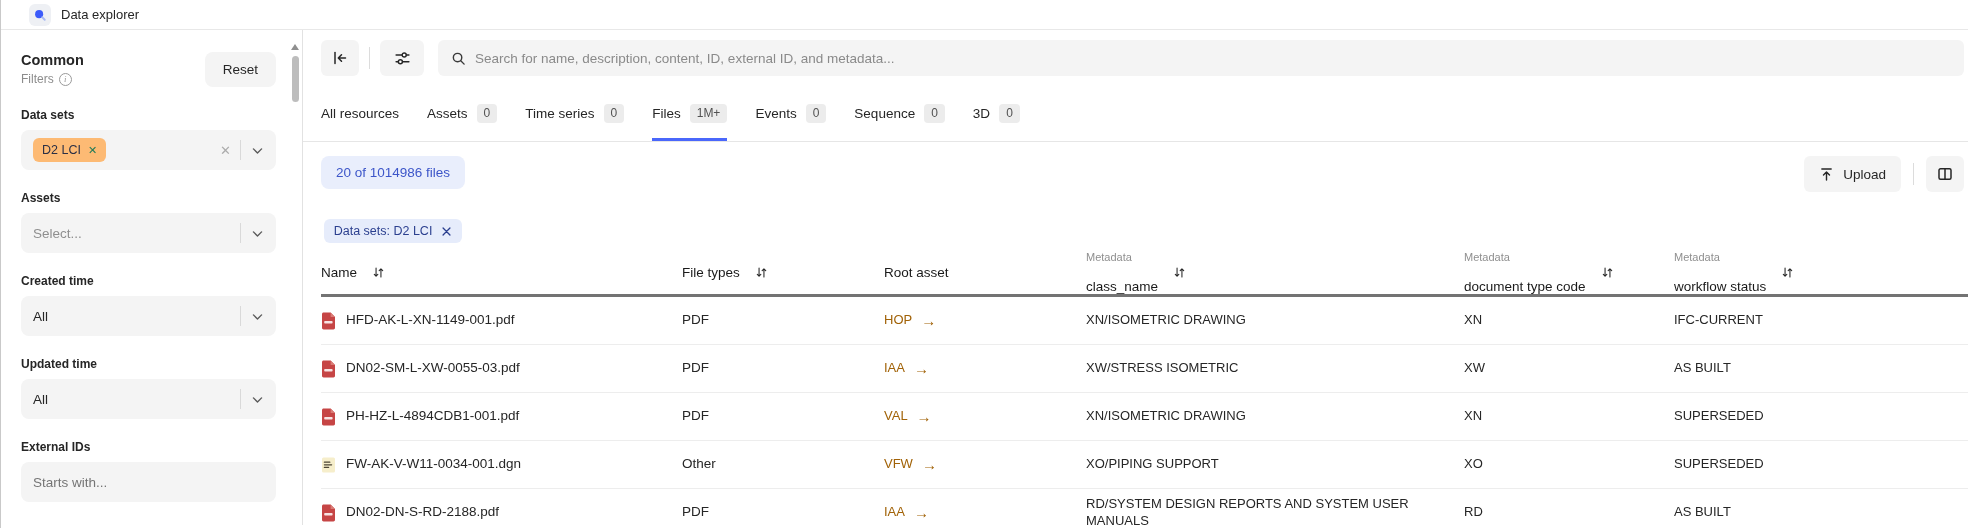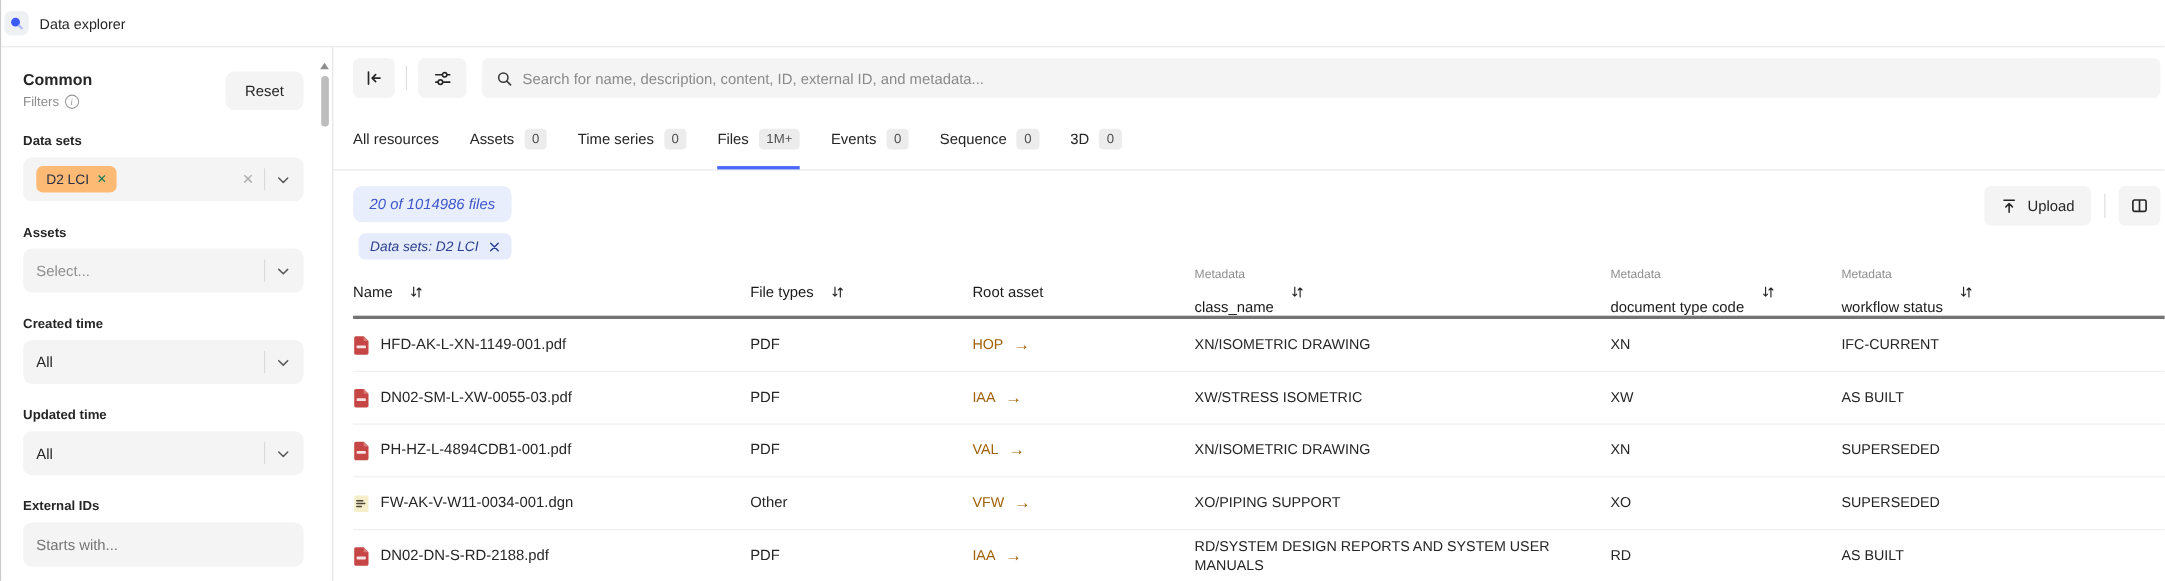--- a/index.html
+++ b/index.html
@@ -12,8 +12,8 @@
   svg { display:block; }
 
   
-  .topbar { height:43px; display:flex; align-items:center; gap:10px;
-            padding-left:3px; border-bottom:1px solid #e8e8e8; }
+  .topbar { height:30px; display:flex; align-items:center; gap:10px;
+            padding-left:28px; border-bottom:1px solid #e8e8e8; }
   .topbar-icon { width:22px; height:22px; border-radius:6px; background:#eef0f4;
                  display:flex; align-items:center; justify-content:center; }
   .topbar-title { font-size:13px; color:#262626; }

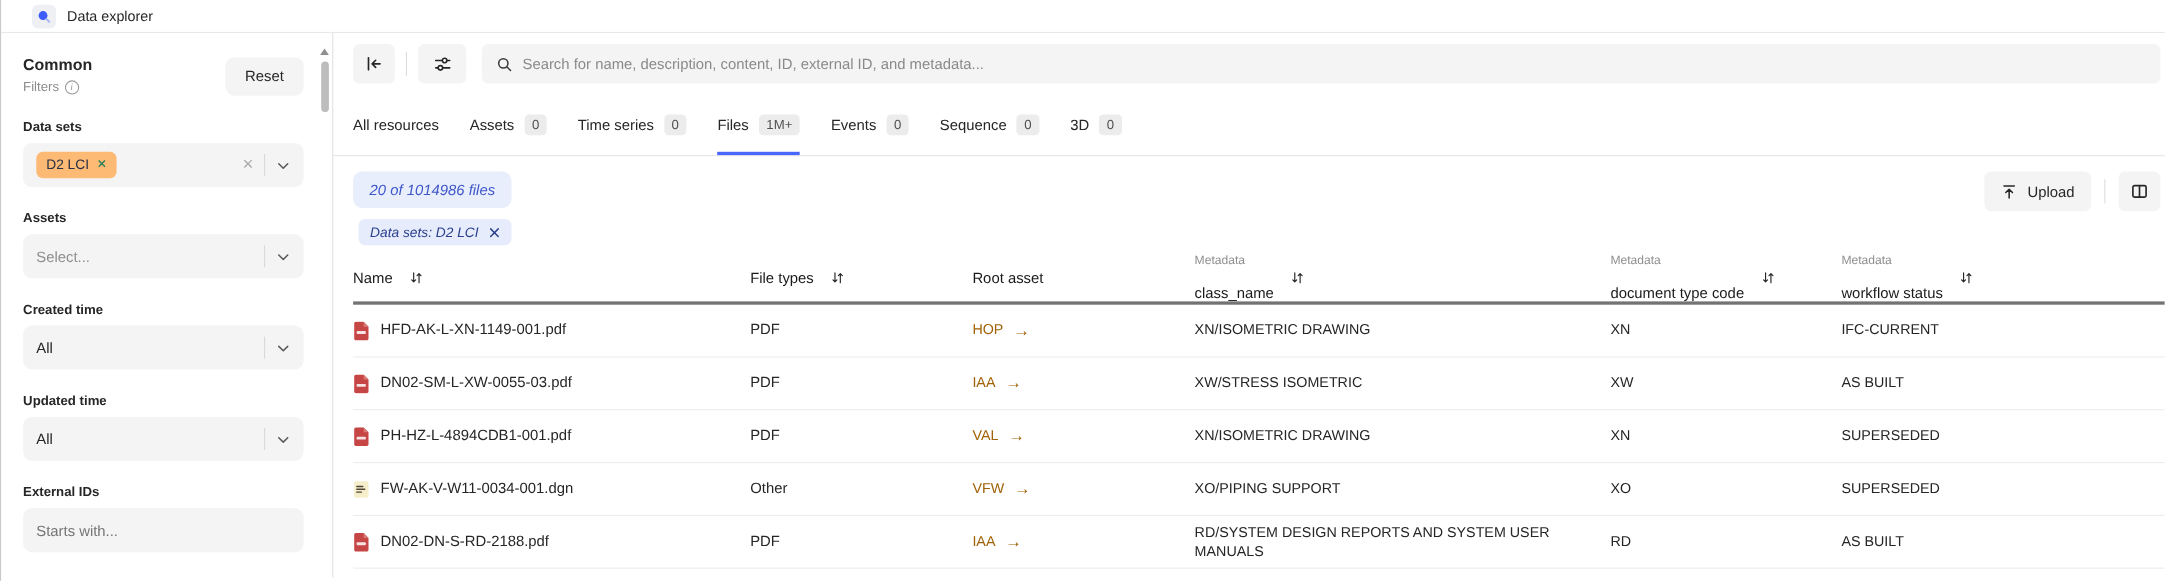--- a/index.html
+++ b/index.html
@@ -74,7 +74,7 @@
 
   .content { flex:1; padding:14px 0 0 18px; display:flex; flex-direction:column; min-height:0; }
   .chips-actions { display:flex; align-items:flex-start; padding-right:4px; }
-  .chips-col { display:flex; flex-direction:column; align-items:flex-end; gap:10px;font-style:italic; }
+  .chips-col { display:flex; flex-direction:column; align-items:center; gap:30px; }
   .chip-summary { background:#e9eefc; color:#3d56c9; border-radius:8px; padding:9px 15px;
                   font-size:13.5px; }
   .chip-filter { background:#e6ecfb; color:#2b3f8f; border-radius:6px; padding:5px 10px;

